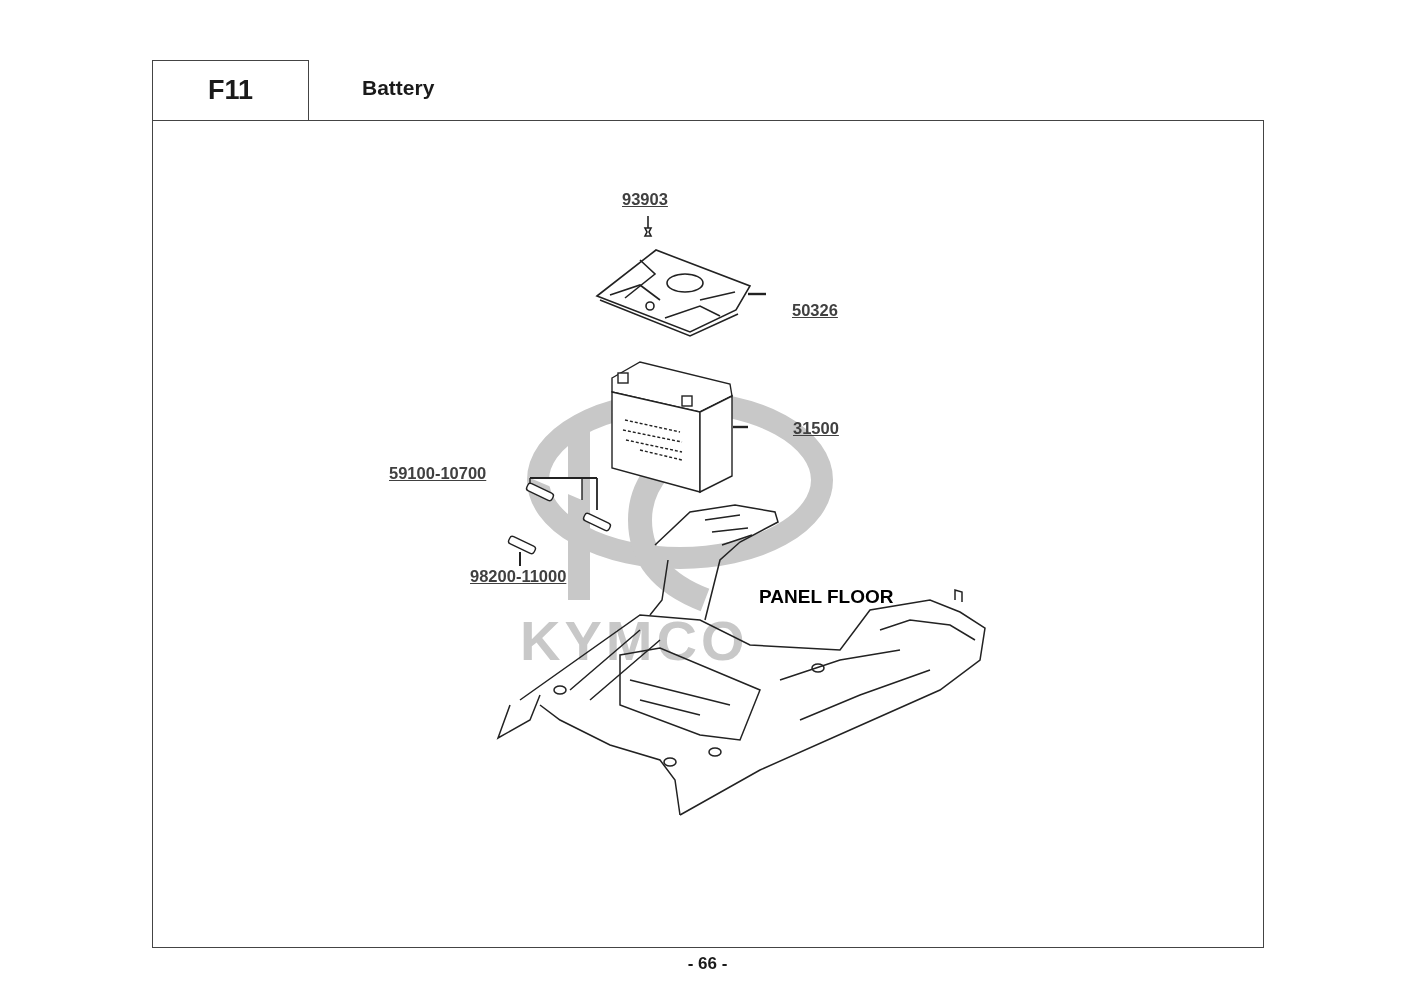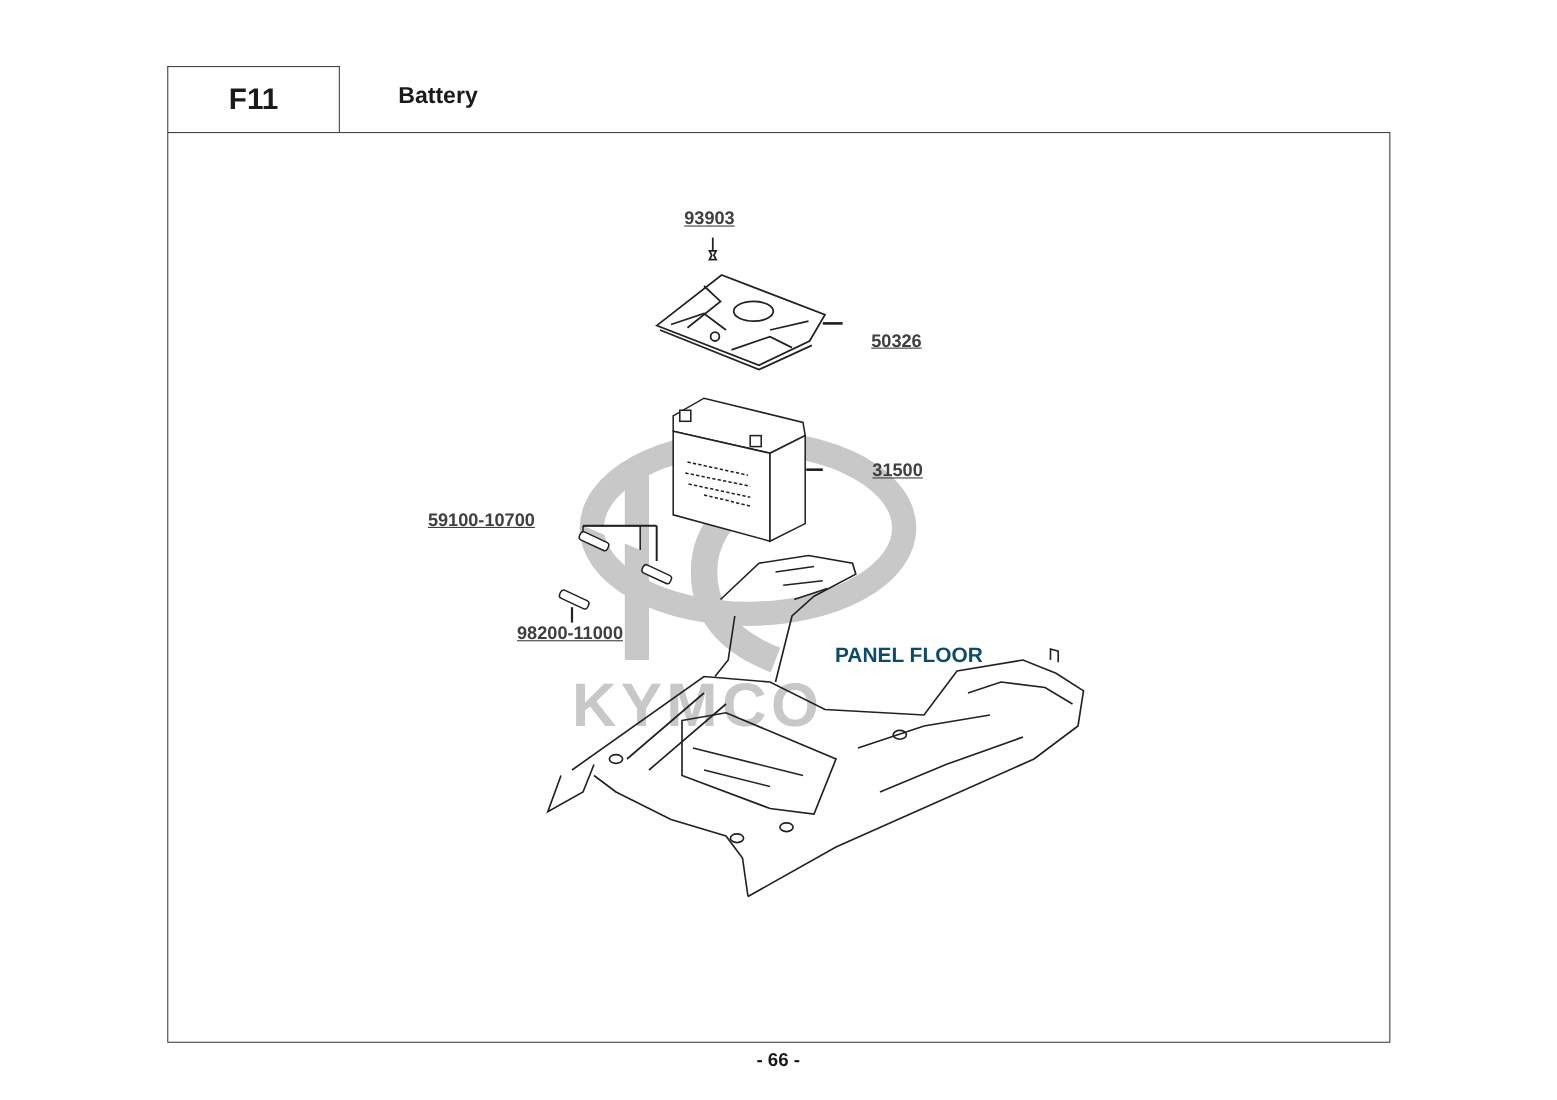--- a/index.html
+++ b/index.html
@@ -9,7 +9,7 @@
   .diagram-box { position:absolute; left:152px; top:120px; width:1112px; height:828px; border:1.5px solid #444; box-sizing:border-box; }
   .diagram-svg { position:absolute; left:0; top:0; width:1415px; height:1000px; }
   .label { position:absolute; font-weight:bold; font-size:16.5px; color:#404040; white-space:nowrap;text-decoration:underline; }
-  .panel-label { position:absolute; font-weight:bold; font-size:19px; color:#0c4a6e; white-space:nowrap; }
+  .panel-label { position:absolute; font-weight:bold; font-size:19px; color:#000000; white-space:nowrap; }
   .page-num { position:absolute; left:0; width:1415px; top:954px; text-align:center; font-weight:bold; font-size:17px; }
 </style>
 </head>

